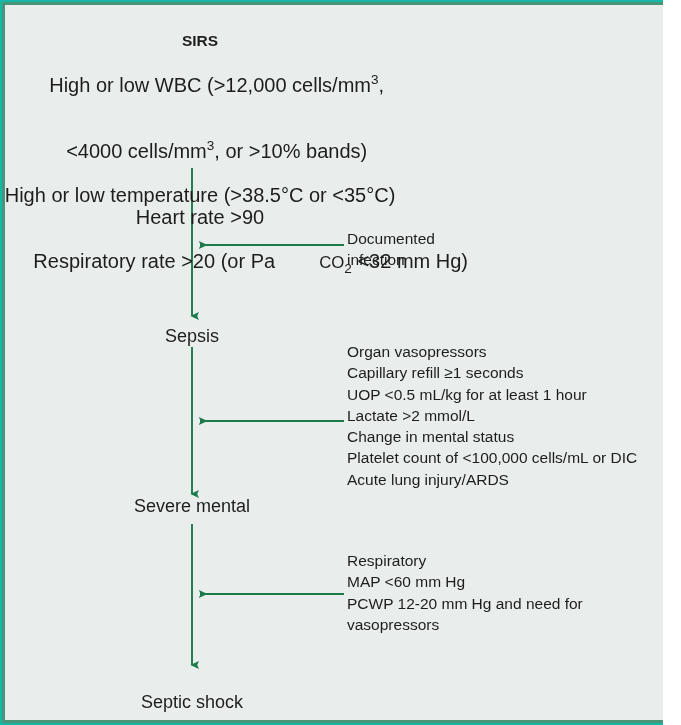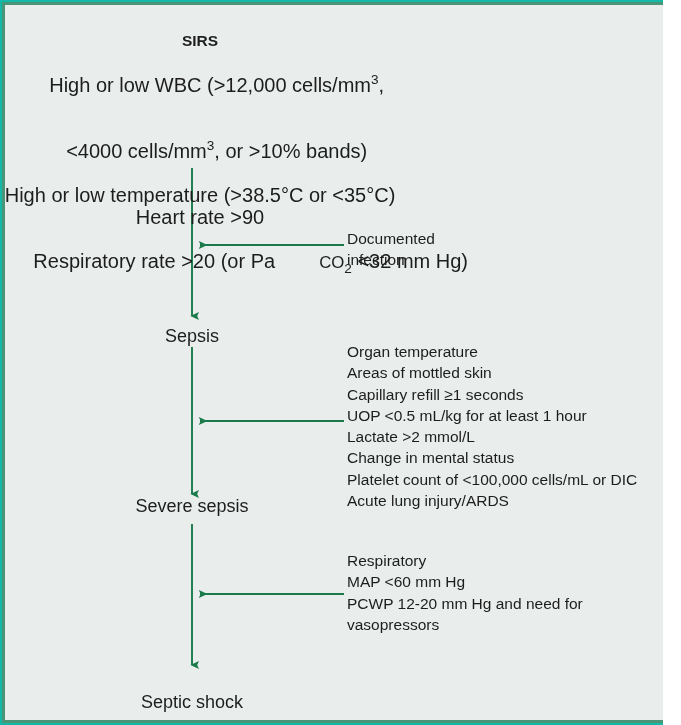--- a/index.html
+++ b/index.html
@@ -155,7 +155,7 @@
   </div>
 
   <div class="criteria" style="top:341px;">
-    <span class="cline">Organ temperature</span>
+    <span class="cline">Organ vasopressors</span>
     <span class="cline">Areas of mottled skin</span>
     <span class="cline">Capillary refill ≥1 seconds</span>
     <span class="cline">UOP &lt;0.5 mL/kg for at least 1 hour</span>

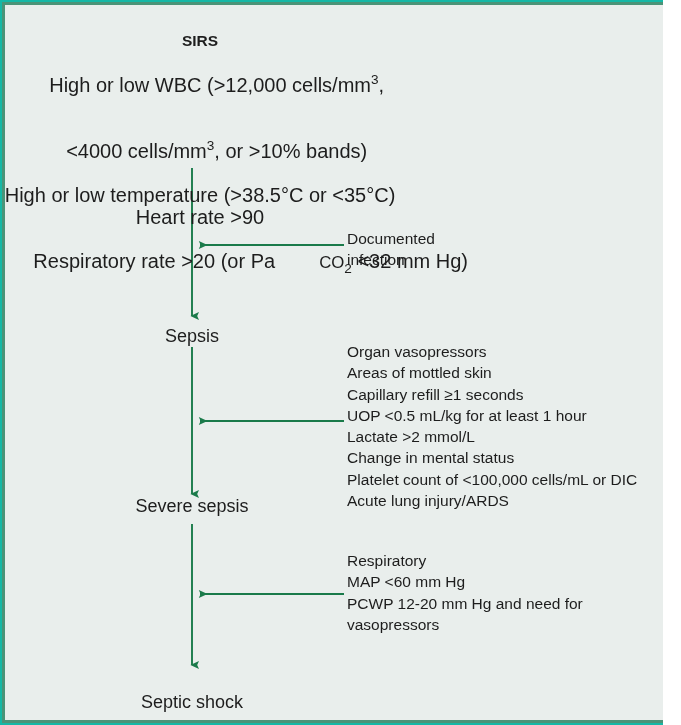--- a/index.html
+++ b/index.html
@@ -156,7 +156,6 @@
 
   <div class="criteria" style="top:341px;">
     <span class="cline">Organ vasopressors</span>
-    <span class="cline">Areas of mottled skin</span>
     <span class="cline">Capillary refill ≥1 seconds</span>
     <span class="cline">UOP &lt;0.5 mL/kg for at least 1 hour</span>
     <span class="cline">Lactate &gt;2 mmol/L</span>

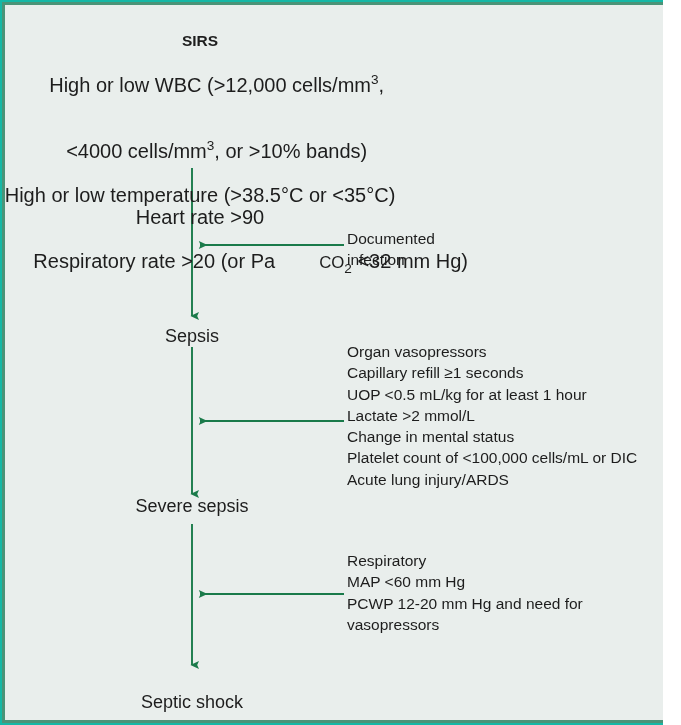--- a/index.html
+++ b/index.html
@@ -145,7 +145,7 @@
 
   <div class="node-label" style="left:192px; top:326px;">Sepsis</div>
 
-  <div class="node-label" style="left:192px; top:496px;">Severe sepsis</div>
+  <div class="node-label" style="left:192px; top:496px;">Severe mental</div>
 
   <div class="node-label" style="left:192px; top:692px;">Septic shock</div>
 

